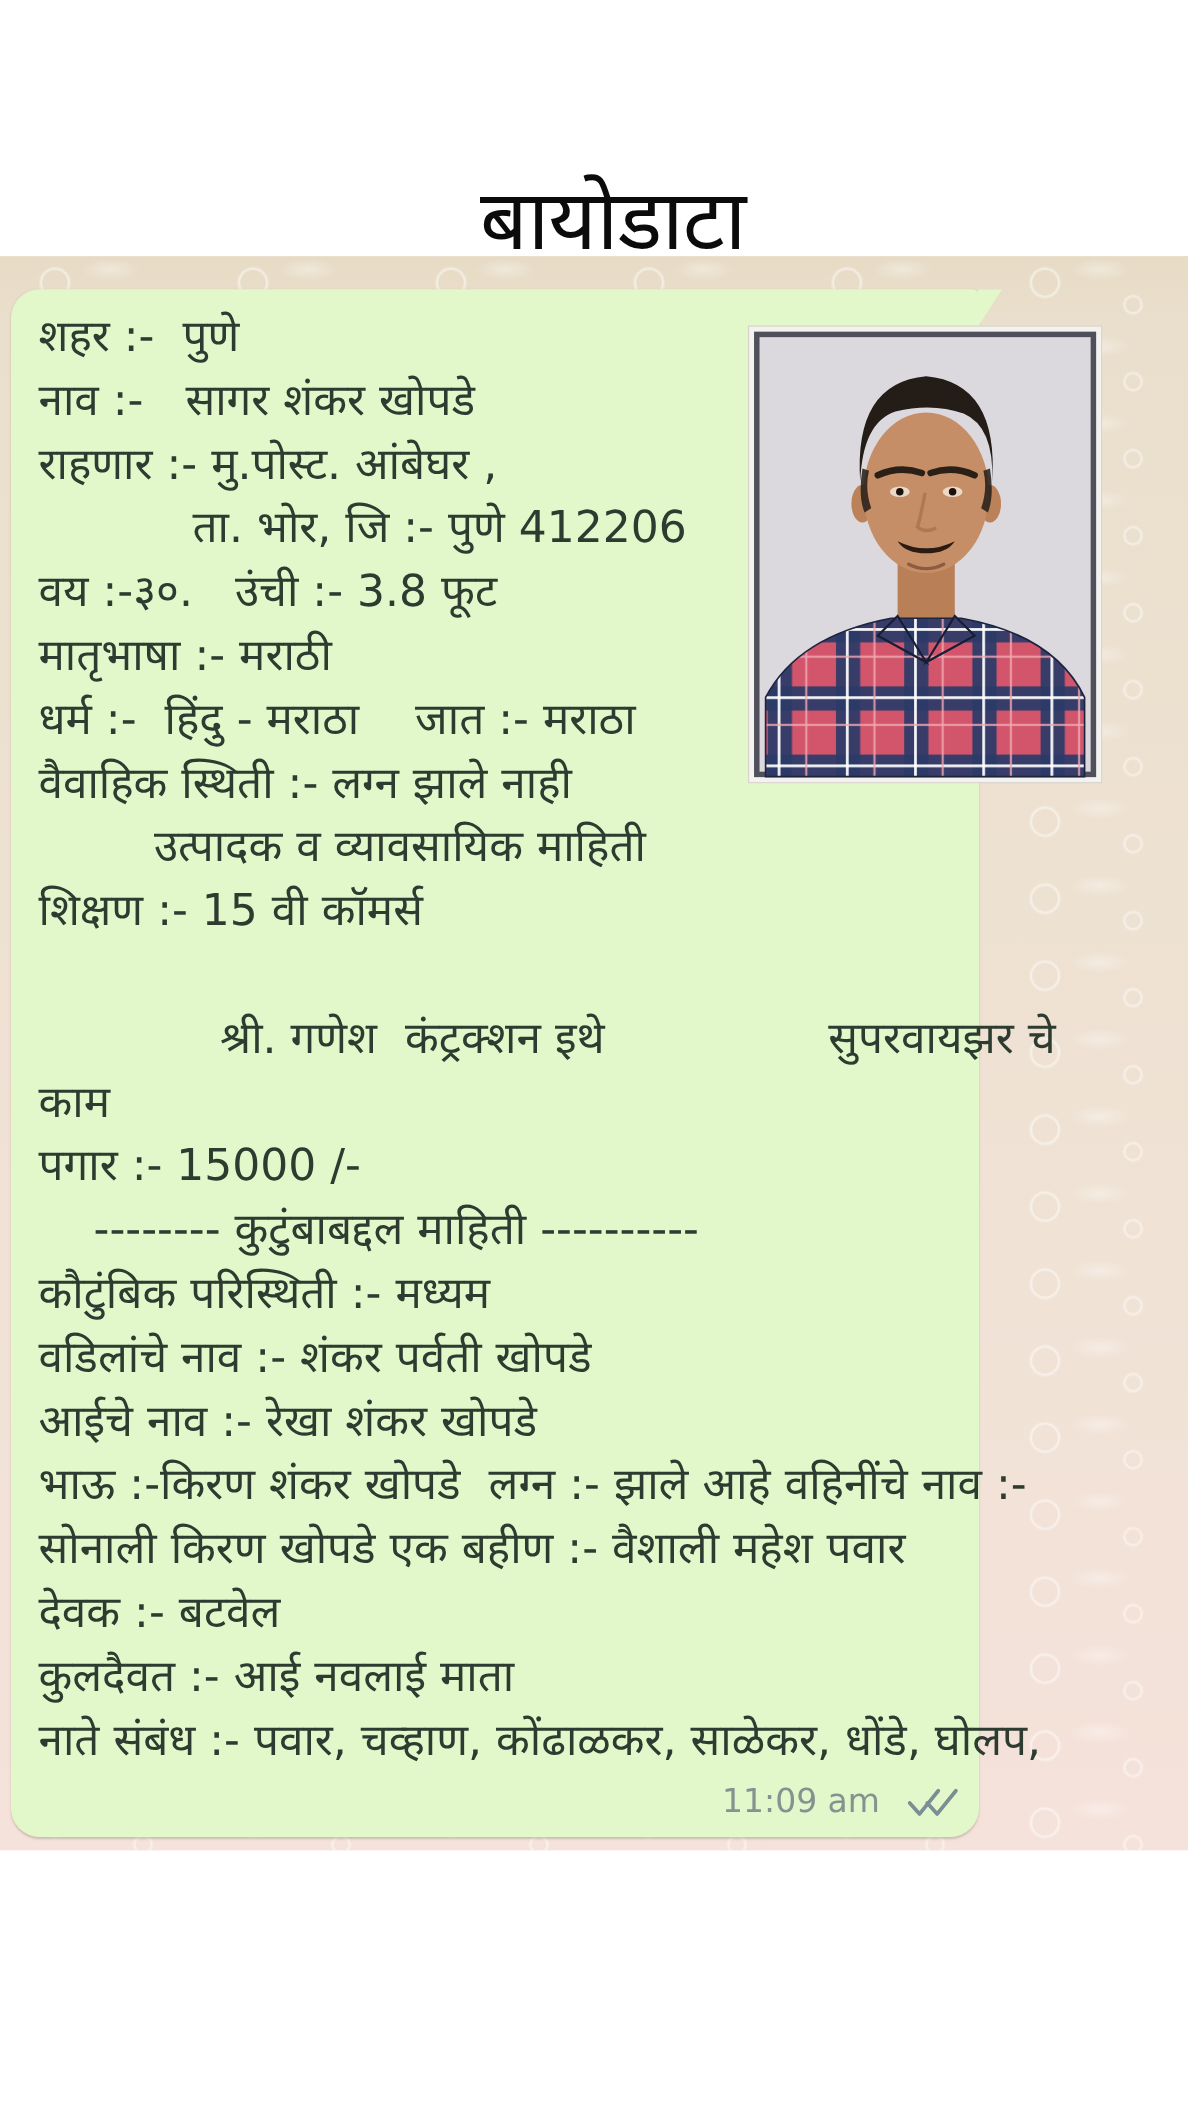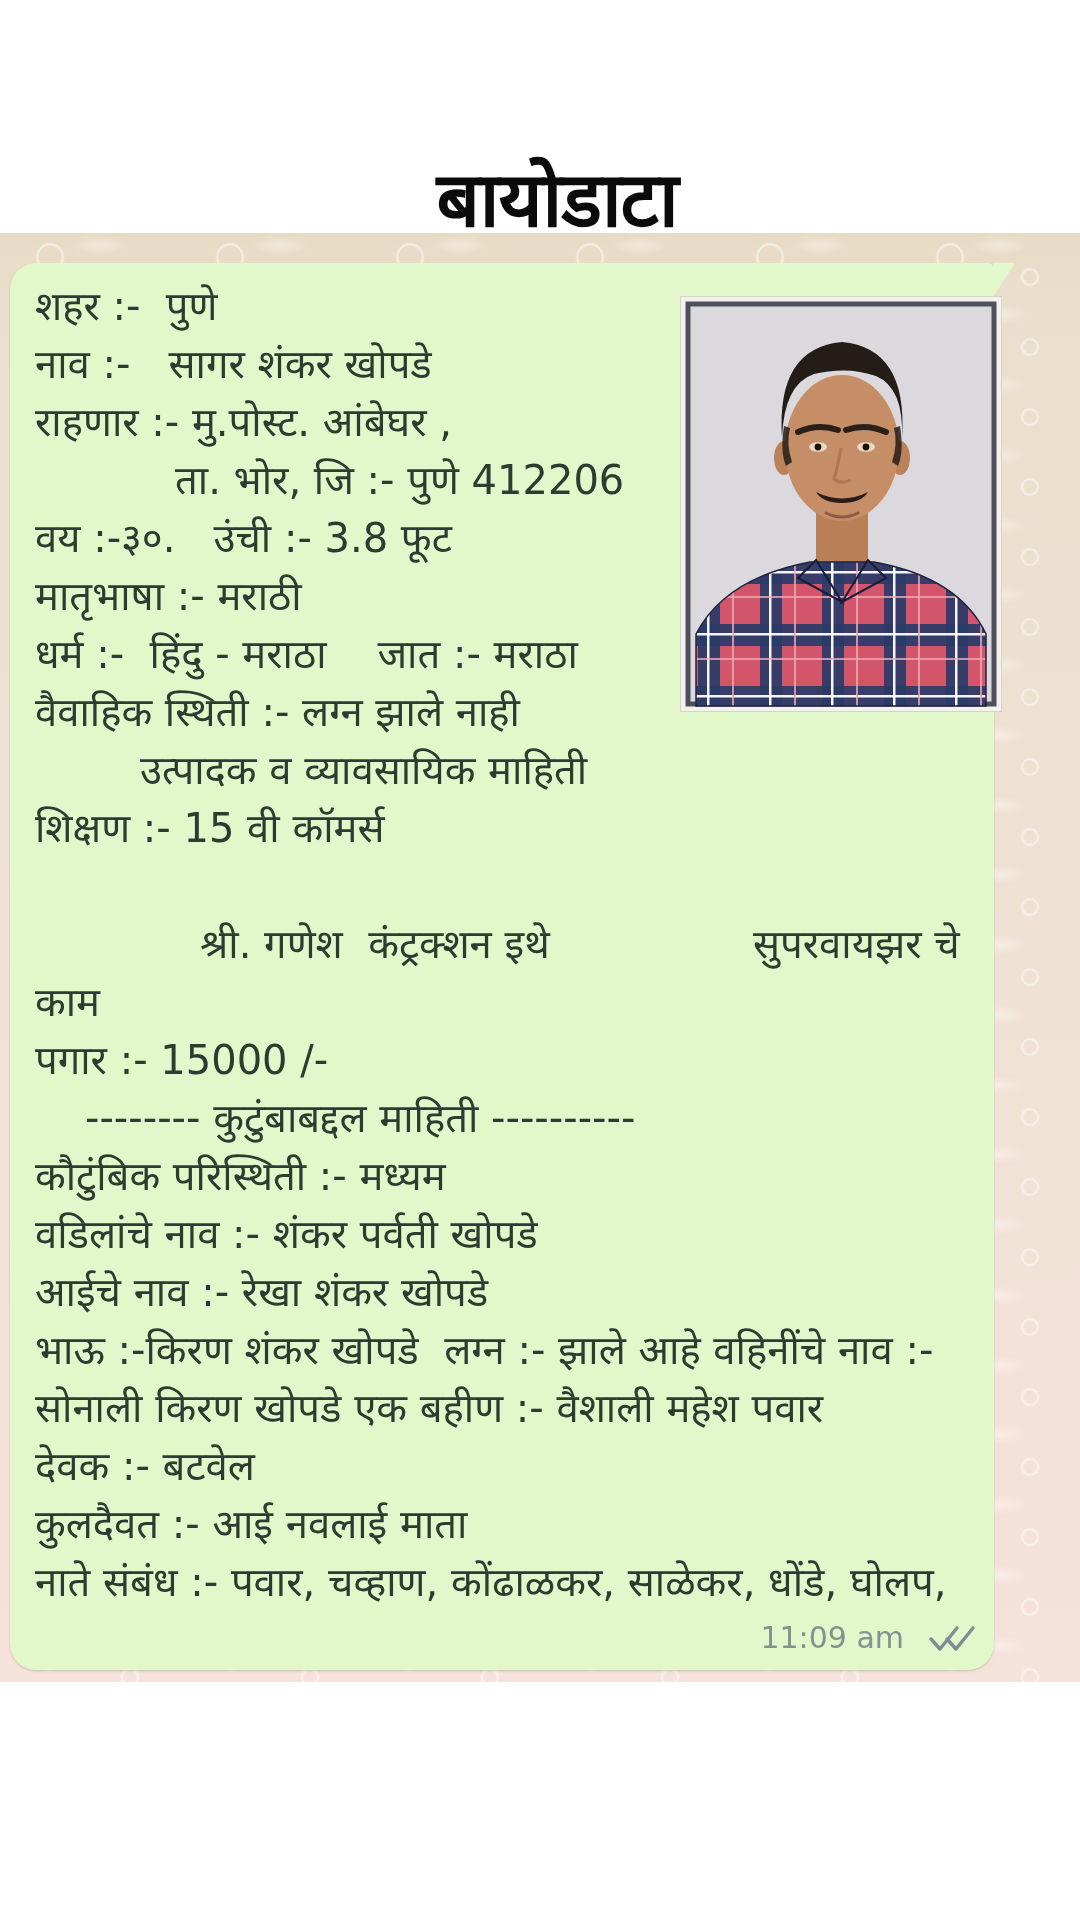--- a/index.html
+++ b/index.html
@@ -6,7 +6,7 @@
   .page{position:relative;width:1080px;height:1919px;background:#ffffff;overflow:hidden;
         font-family:"DejaVu Sans","Liberation Sans",sans-serif;}
   .title{position:absolute;left:0;right:0;top:150px;margin-left:34px;text-align:center;
-         font-size:76px;line-height:100px;font-weight:700;color:#0b0b0b;letter-spacing:-1px;}
+         font-size:76px;line-height:100px;font-weight:400;color:#0b0b0b;letter-spacing:-1px;}
   .wallpaper{position:absolute;left:0;top:233px;width:1080px;height:1449px;
      background-color:#eee0cf;
      background-image:

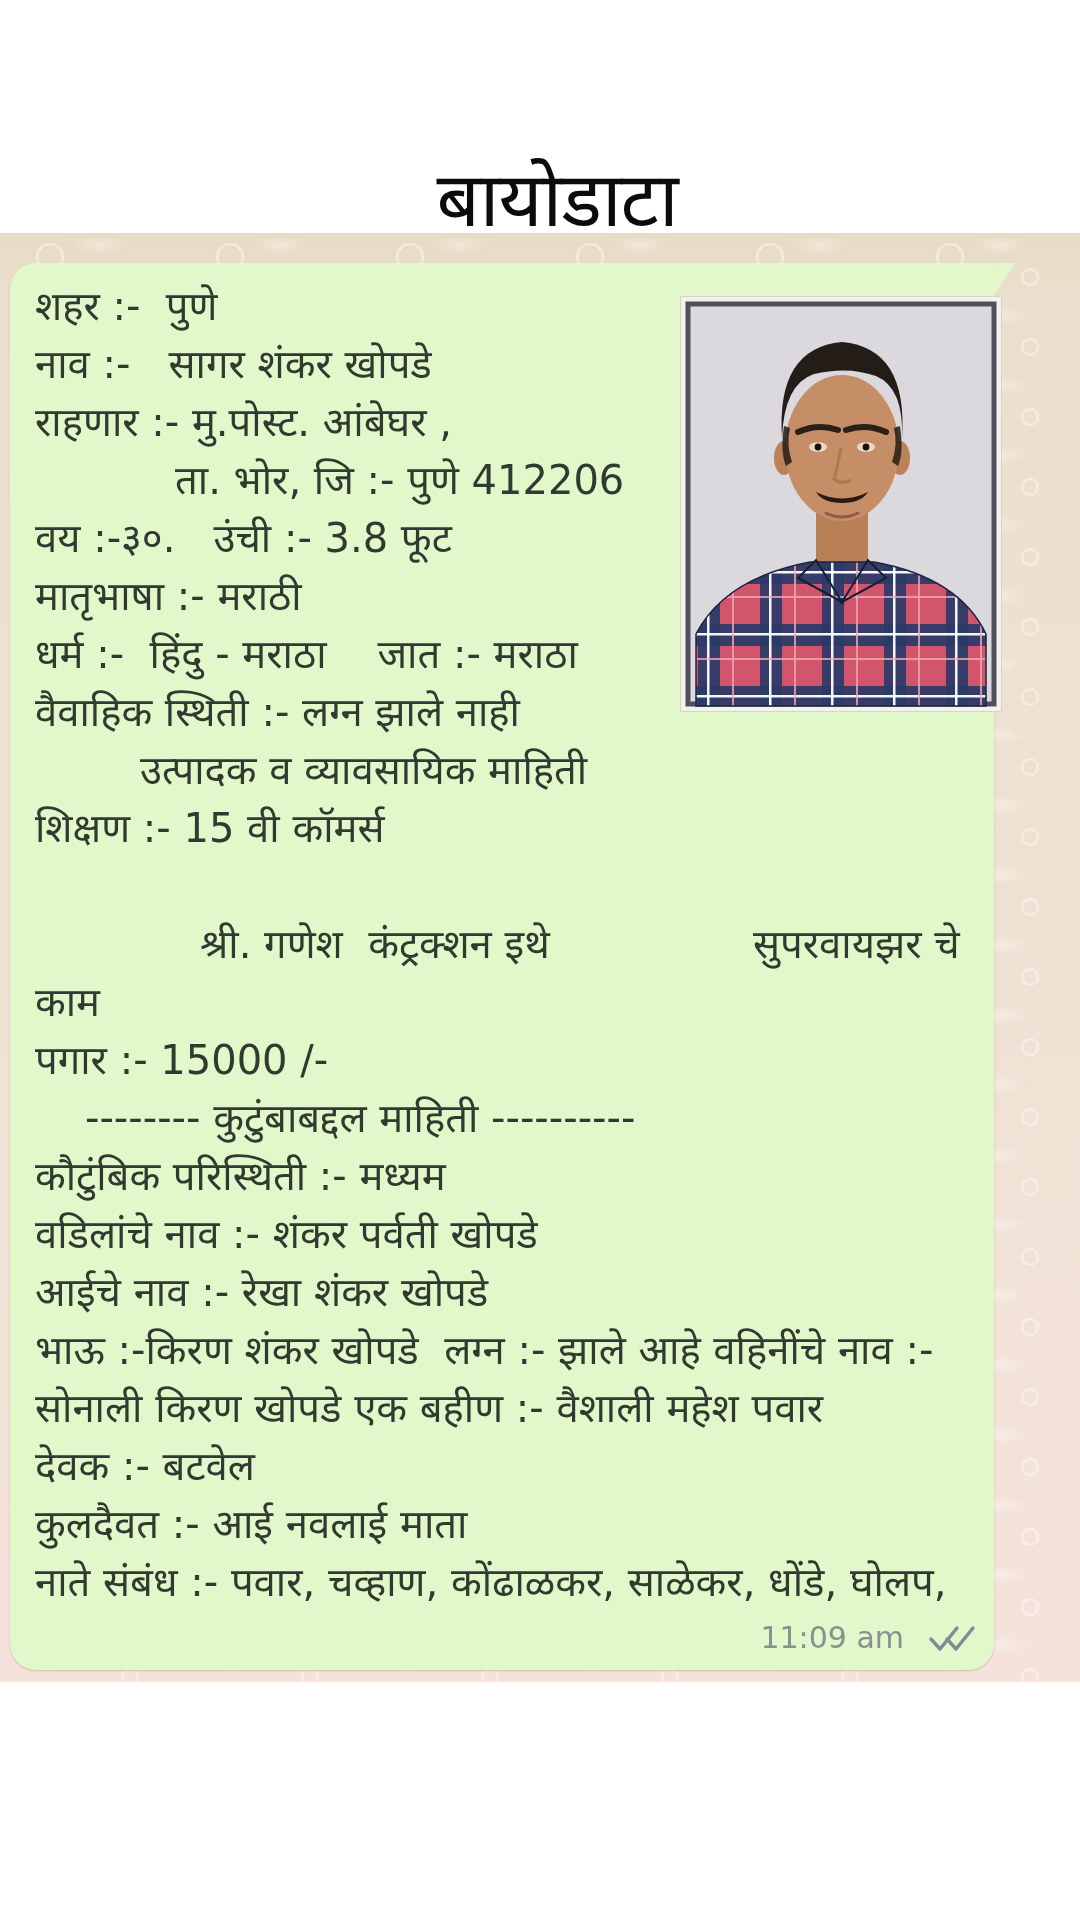--- a/index.html
+++ b/index.html
@@ -16,7 +16,7 @@
        linear-gradient(180deg,#e7dbc5 0%,#eadfcc 4%,#efe2d4 55%,#f5e2db 100%);
      background-size:180px 70px,180px 70px,180px 70px,100% 100%;
      background-repeat:repeat,repeat,repeat,no-repeat;}
-  .bubble{position:absolute;left:10px;top:263px;width:984px;height:1407px;
+  .bubble{position:absolute;left:10px;top:263px;width:880px;height:1407px;
      background:#e2f8ca;border-radius:26px;border-top-right-radius:6px;
      box-shadow:0 1px 2px rgba(90,70,50,.25);}
   .bubble::after{content:"";position:absolute;top:0;right:-21px;width:22px;height:34px;

